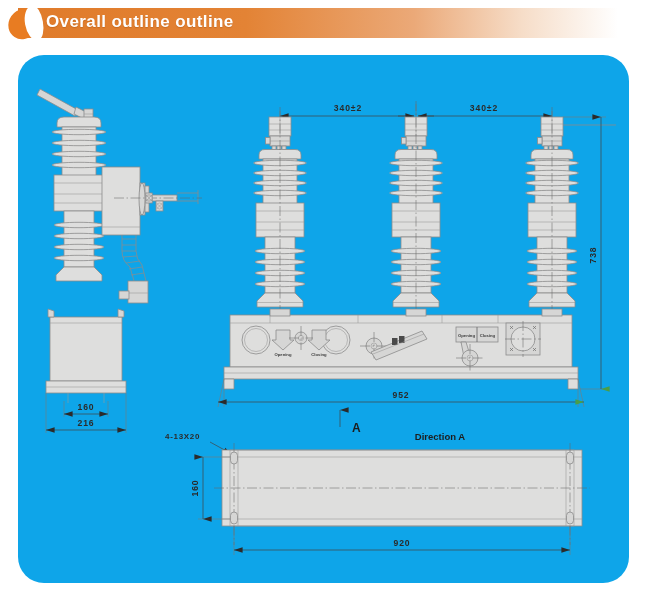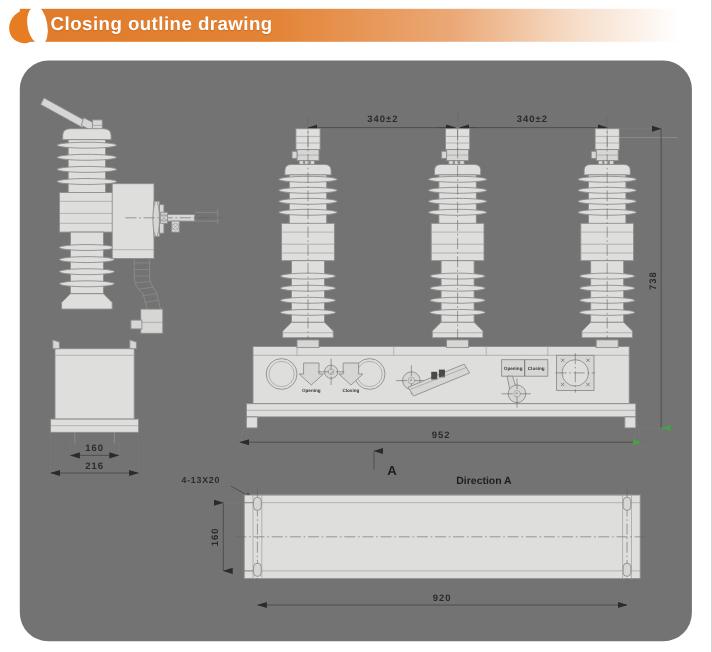--- a/index.html
+++ b/index.html
@@ -83,7 +83,7 @@
   <div id="banner-bar"></div>
   <div id="banner-leaf"></div>
   <div id="banner-leaf-notch"></div>
-  <div id="banner-title">Closing outline drawing</div>
+  <div id="banner-title">Overall outline outline</div>
 </div>
 
 <div id="drawing-panel">

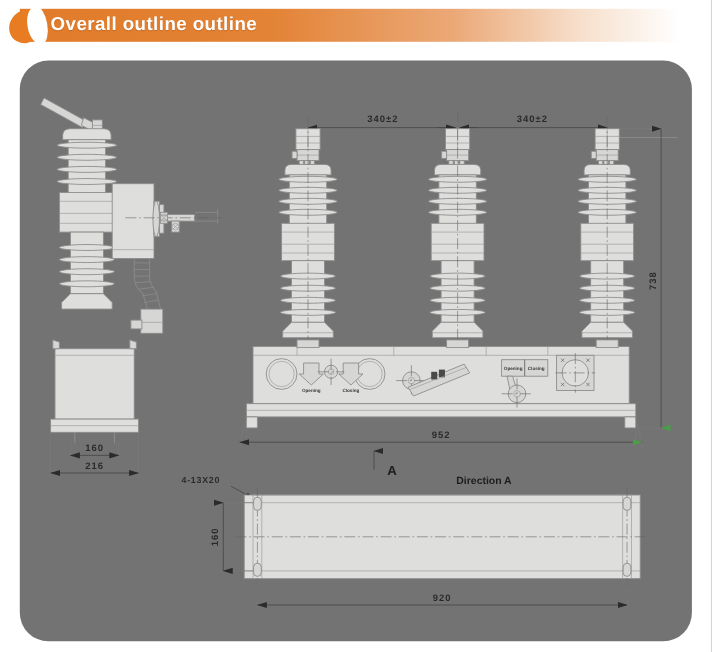--- a/index.html
+++ b/index.html
@@ -40,7 +40,7 @@
   
   #drawing-panel{
     position:absolute;left:18px;top:55px;width:611px;height:528px;
-    background:#737373;
+    background:#0ea5e9;
     border-radius:26px;
   }
   #drawing-svg{position:absolute;left:0;top:0;}

